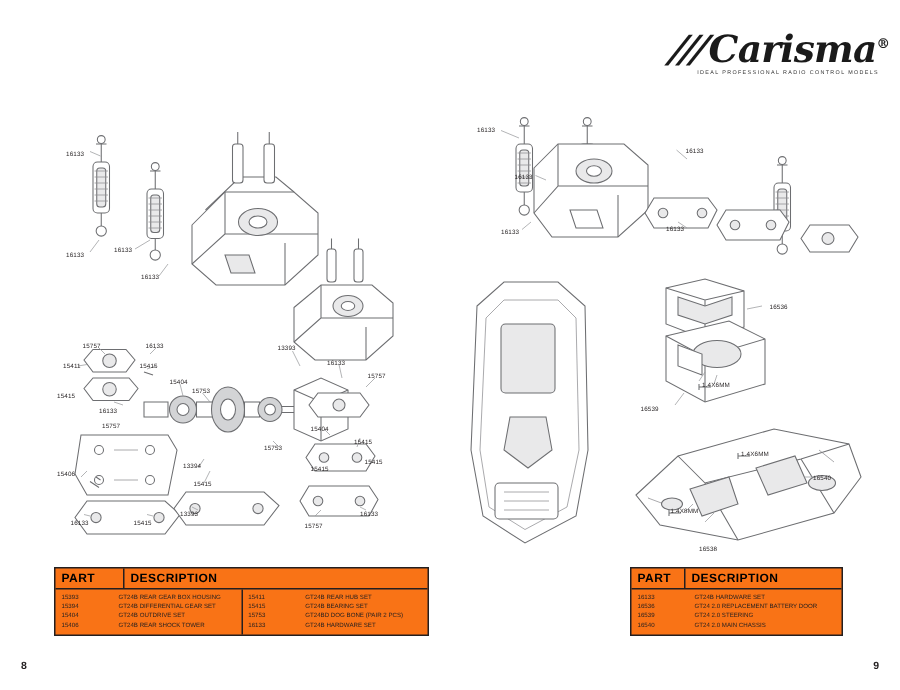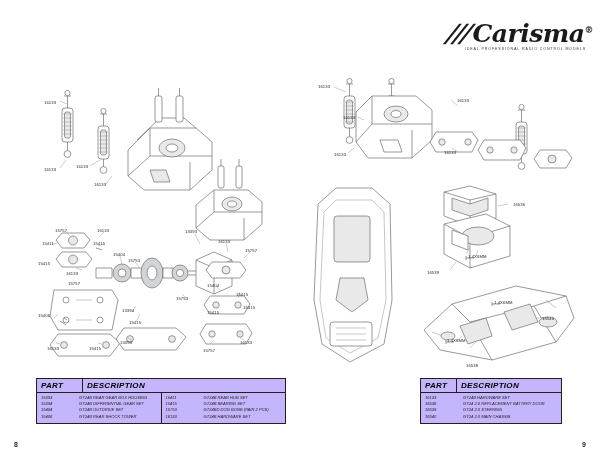--- a/index.html
+++ b/index.html
@@ -75,8 +75,7 @@
   .parts-table {
     position: absolute;
     border: 0.8px solid #231f20;
-    background: #c4b5fd;
-    font-style: italic;
+    background: #f97316;
   }
   .pt-head {
     display: flex;

